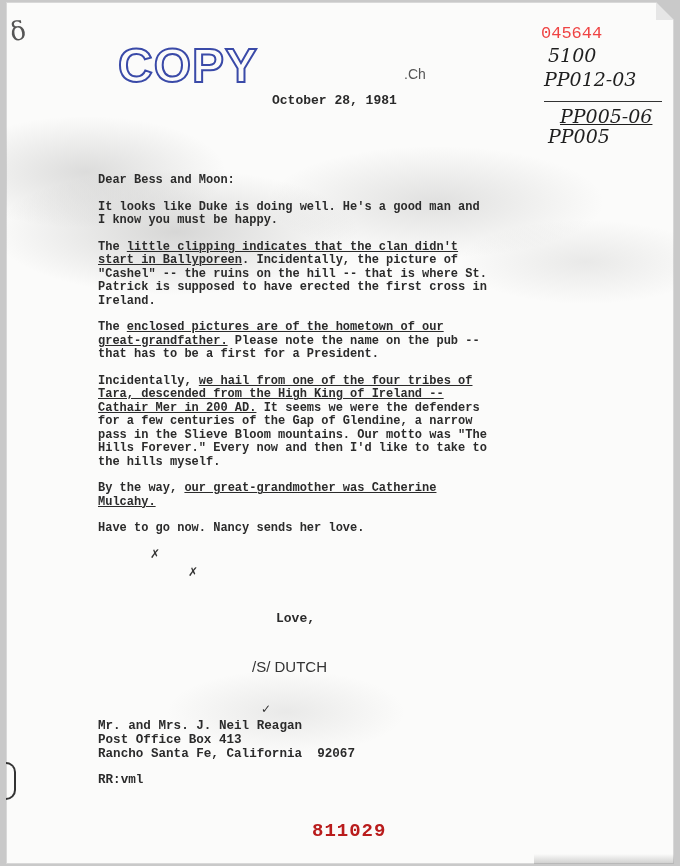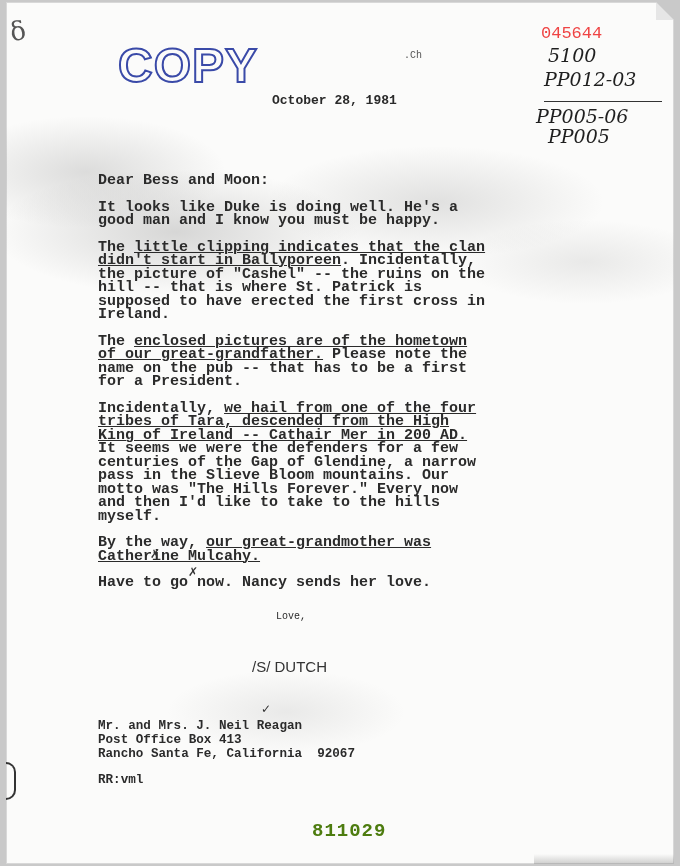--- a/index.html
+++ b/index.html
@@ -52,8 +52,8 @@
     line-height: 1;
   }
   .ch-mark {
-    position: absolute; left: 398px; top: 48px;
-    font-family: Liberation Mono, monospace; font-size: 10px; color: #555;
+    position: absolute; left: 398px; top: 64px;
+    font-family: Liberation Sans, sans-serif; font-size: 14px; color: #555;
   }
   .date {
     position: absolute; left: 266px; top: 91px; font-size: 13px; font-weight: bold; color: #2a2a2a;

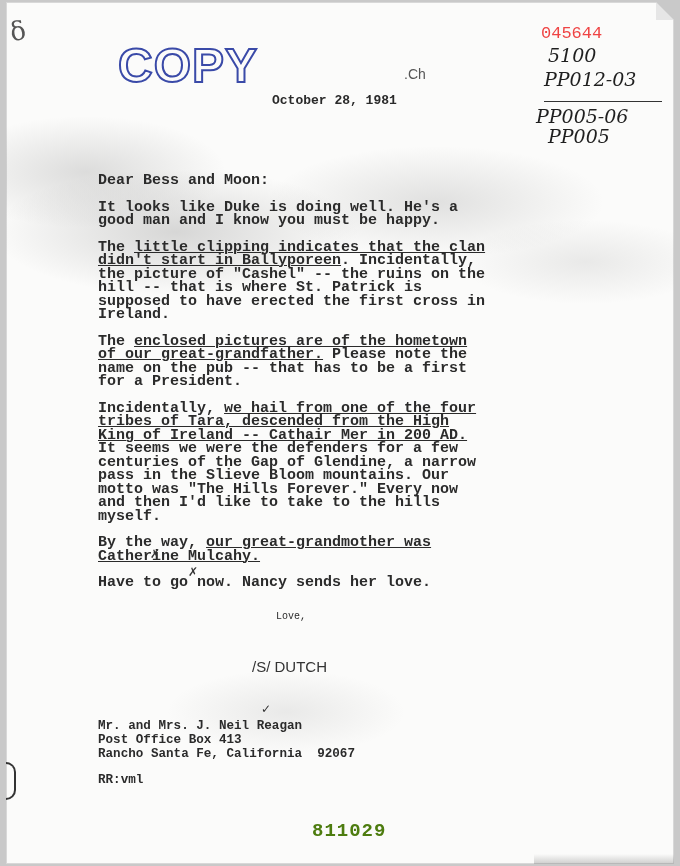--- a/index.html
+++ b/index.html
@@ -72,7 +72,7 @@
   }
   .hand.h1 { margin-left: 12px; }
   .hand.h2 { margin-left: 8px; border-bottom: 1.5px solid #333; width: 118px; padding-bottom: 10px; }
-  .hand.h3 { margin-left: 0; margin-top: 2px; }
+  .hand.h3 { margin-left: 24px; margin-top: 2px; text-decoration: underline; }
   .hand.h4 { margin-left: 12px; margin-top: -4px; }
 
   .letter {

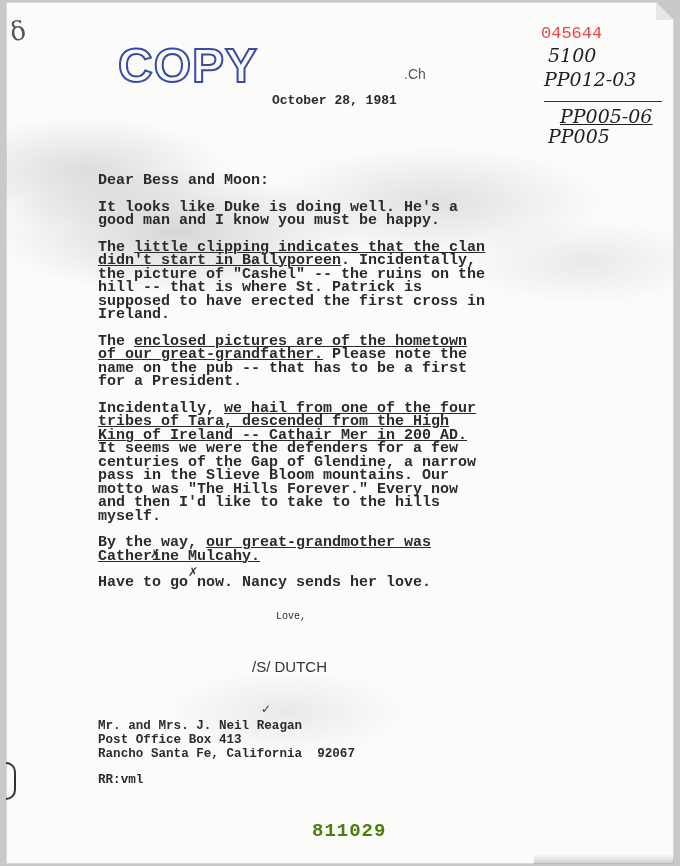--- a/index.html
+++ b/index.html
@@ -77,7 +77,7 @@
 
   .letter {
     position: absolute; left: 92px; top: 172px; width: 390px;
-    font-size: 15px; line-height: 13.5px; font-weight: bold; color: #2b2b2b;
+    font-size: 12px; line-height: 13.5px; font-weight: bold; color: #2b2b2b;
   }
   .letter p { margin: 0 0 13px 0; }
   .ul { text-decoration: underline; text-decoration-thickness: 1px; }

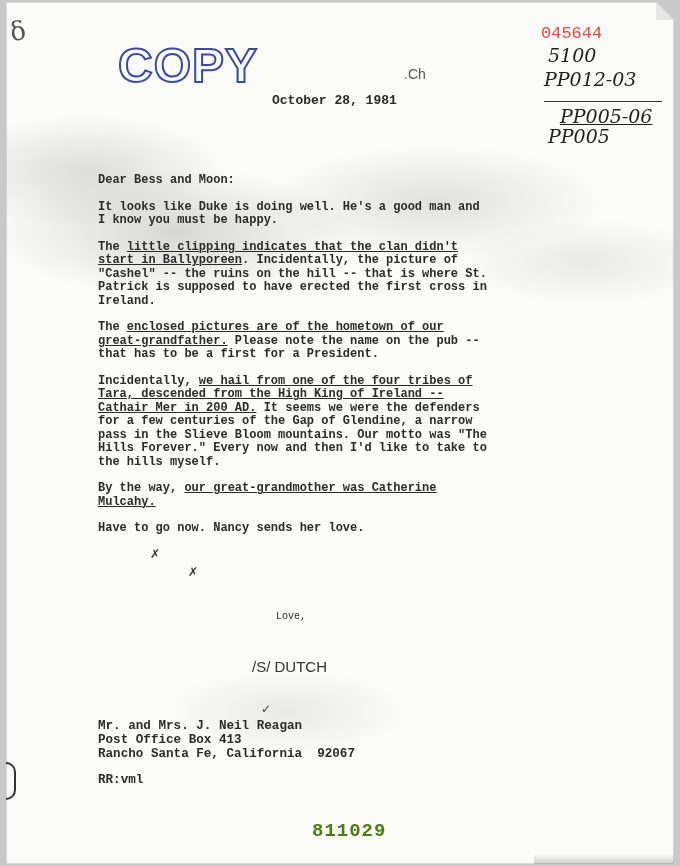--- a/index.html
+++ b/index.html
@@ -81,7 +81,7 @@
   }
   .letter p { margin: 0 0 13px 0; }
   .ul { text-decoration: underline; text-decoration-thickness: 1px; }
-  .closing { position: absolute; left: 270px; top: 609px; font-size: 10px; font-weight: normal; color: #2b2b2b; }
+  .closing { position: absolute; left: 270px; top: 609px; font-size: 13px; font-weight: bold; color: #2b2b2b; }
   .signature {
     position: absolute; left: 246px; top: 656px;
     font-family: "Liberation Sans", sans-serif; font-size: 15px; color: #333;

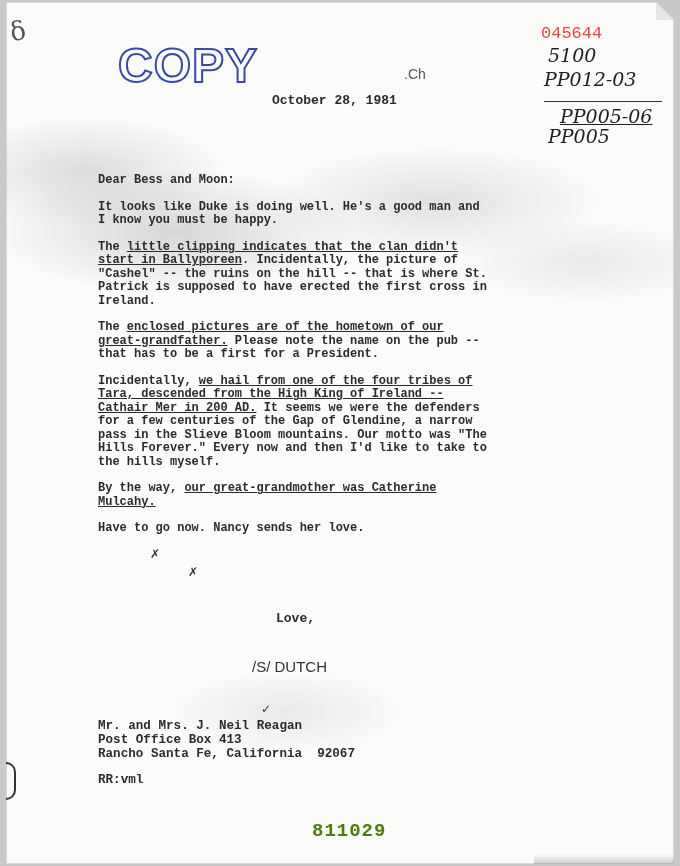--- a/index.html
+++ b/index.html
@@ -94,7 +94,7 @@
     position: absolute; left: 92px; top: 771px; font-size: 12.6px; font-weight: bold; color: #2b2b2b;
   }
   .doc-number {
-    position: absolute; left: 306px; top: 818px; font-size: 19px; font-weight: bold; color: #4d7c0f; letter-spacing: 1px; text-align: right;
+    position: absolute; left: 306px; top: 818px; font-size: 19px; font-weight: bold; color: #b91c1c; letter-spacing: 1px; text-align: right;
   }
   .tick {
     position: absolute; font-family: "DejaVu Sans", sans-serif; font-size: 12px; color: #333;

